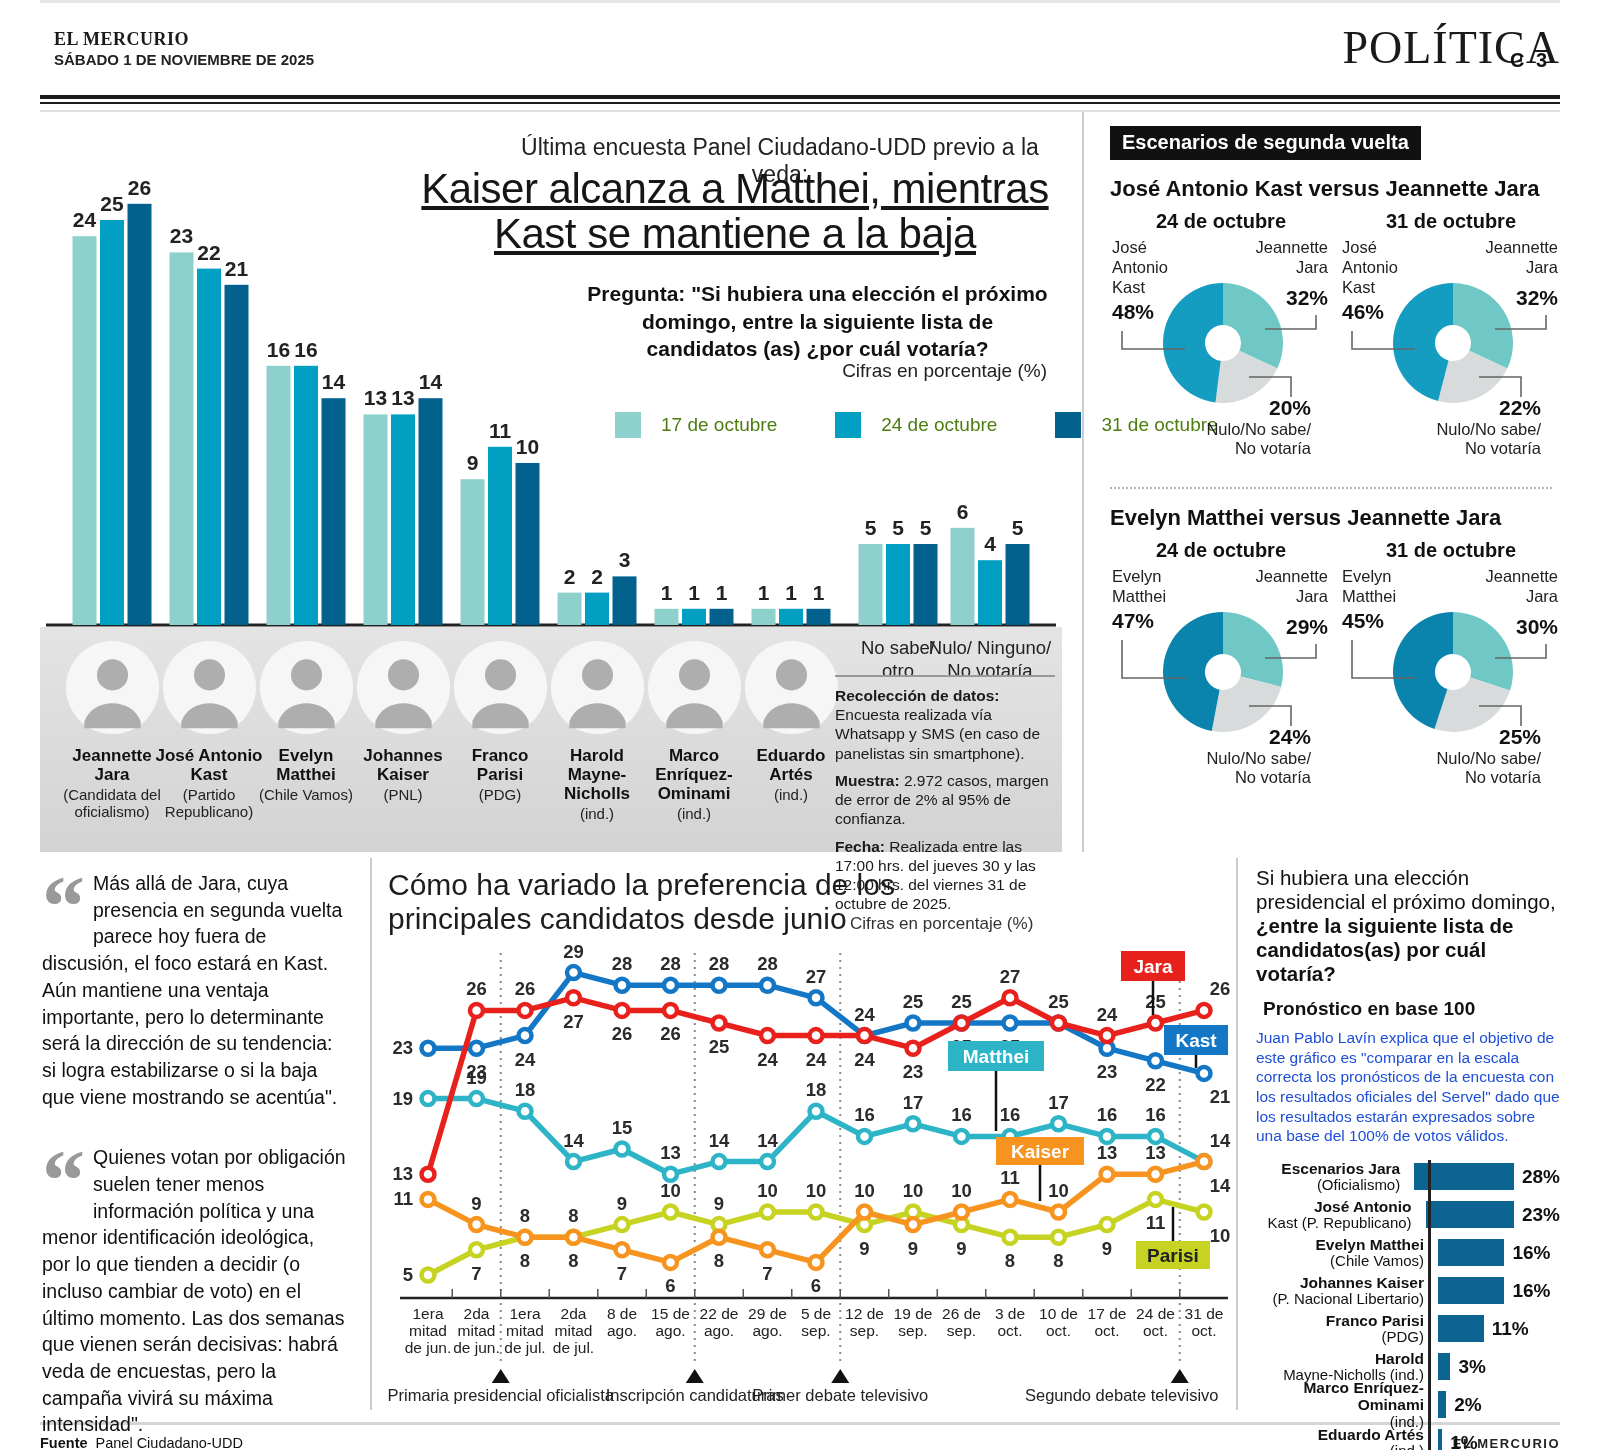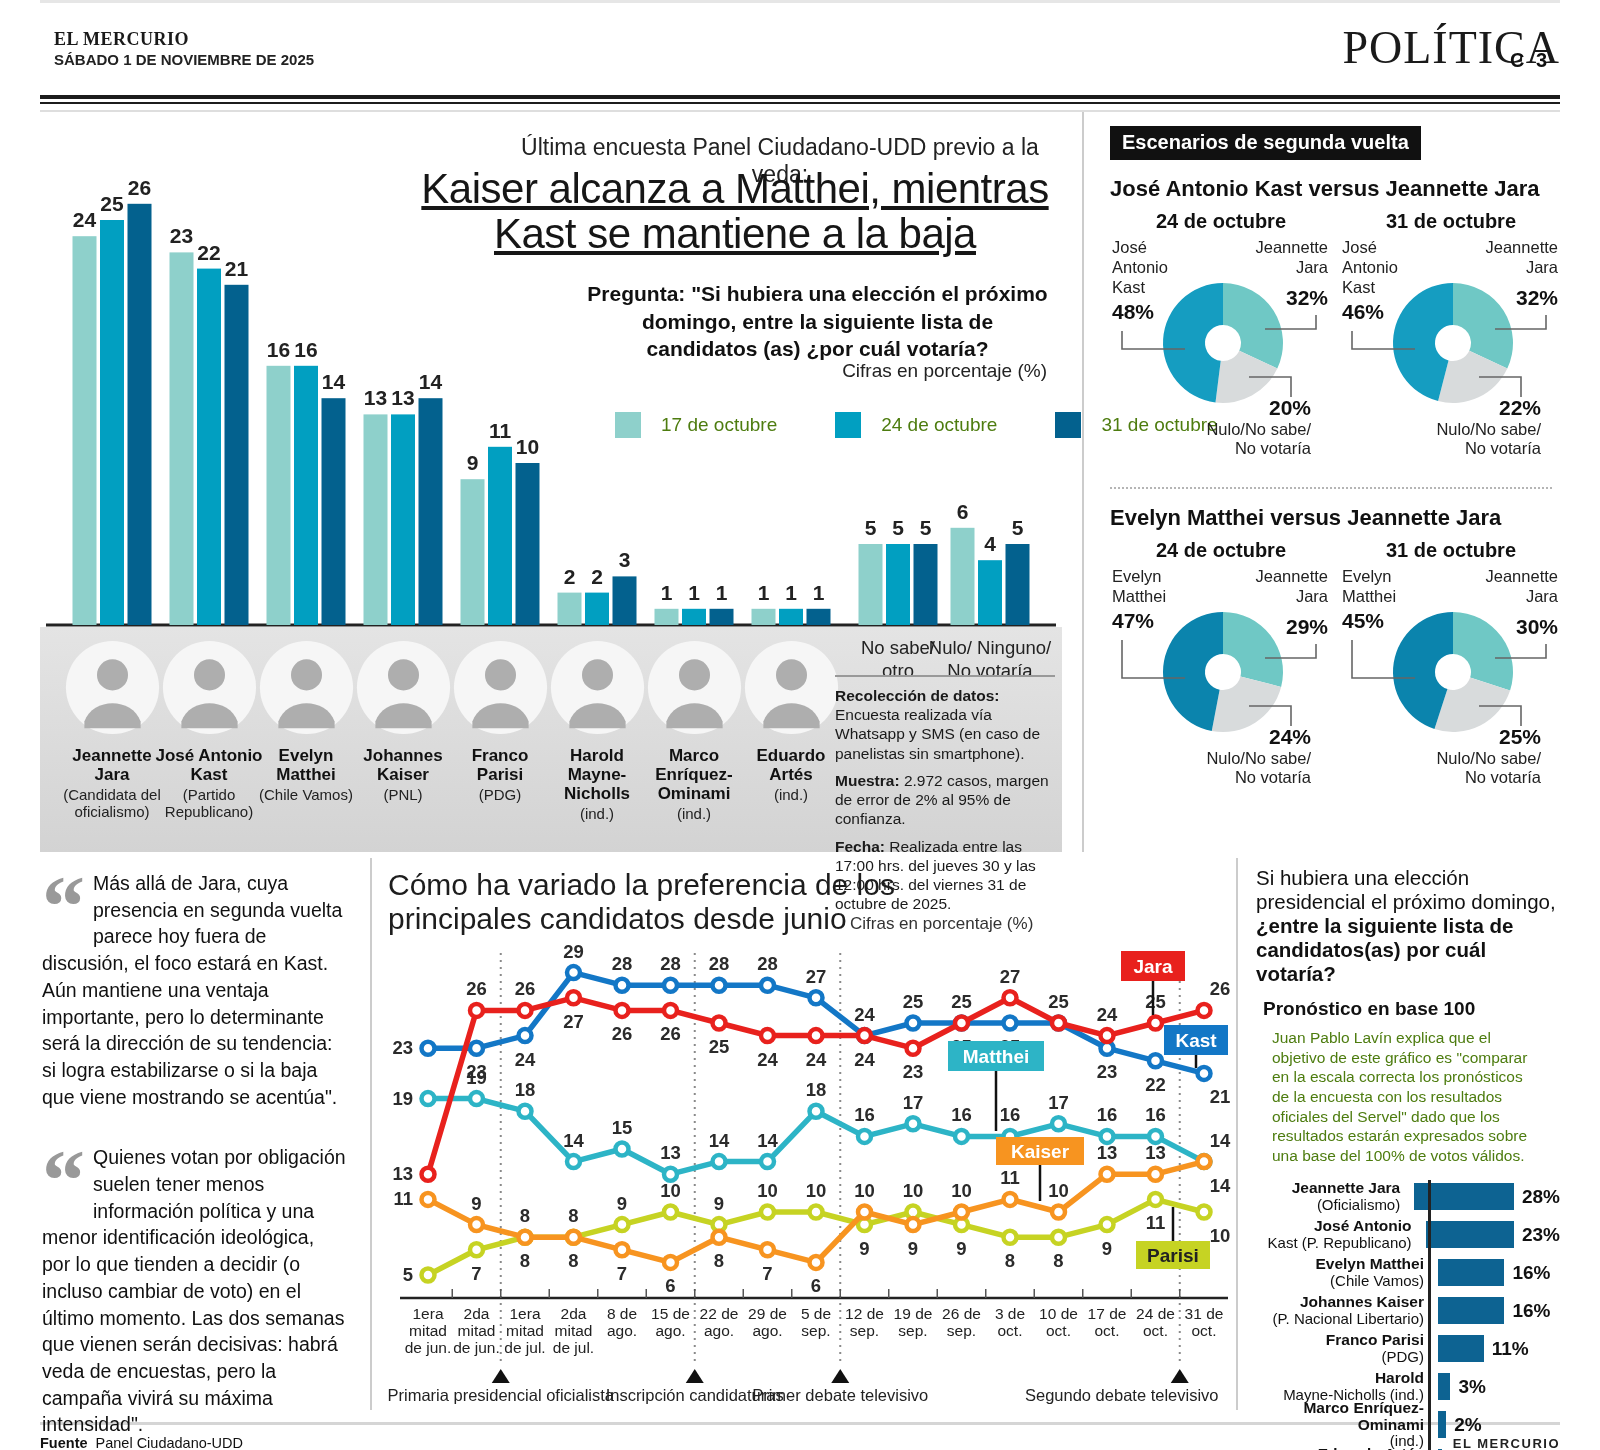--- a/index.html
+++ b/index.html
@@ -60,7 +60,7 @@
   .f-title{font-size:20.5px;line-height:1.17;color:#111;margin:0;}
   .f-title b{font-size:20.5px;}
   .f-sub{font-weight:bold;font-size:19px;margin:12px 7px 8px;}
-  .f-body{font-size:15.5px;line-height:1.27;color:#4d7c0f;margin:0 16px 12px;}
+  .f-body{font-size:15.5px;line-height:1.27;color:#1d4ed8;margin:0 0 12px;}
   .fb-rows{position:relative;}
   .fb-rows:before{content:"";position:absolute;left:172px;top:2px;bottom:2px;width:3px;background:#222;}
   .fb-row{display:flex;align-items:center;height:38px;}

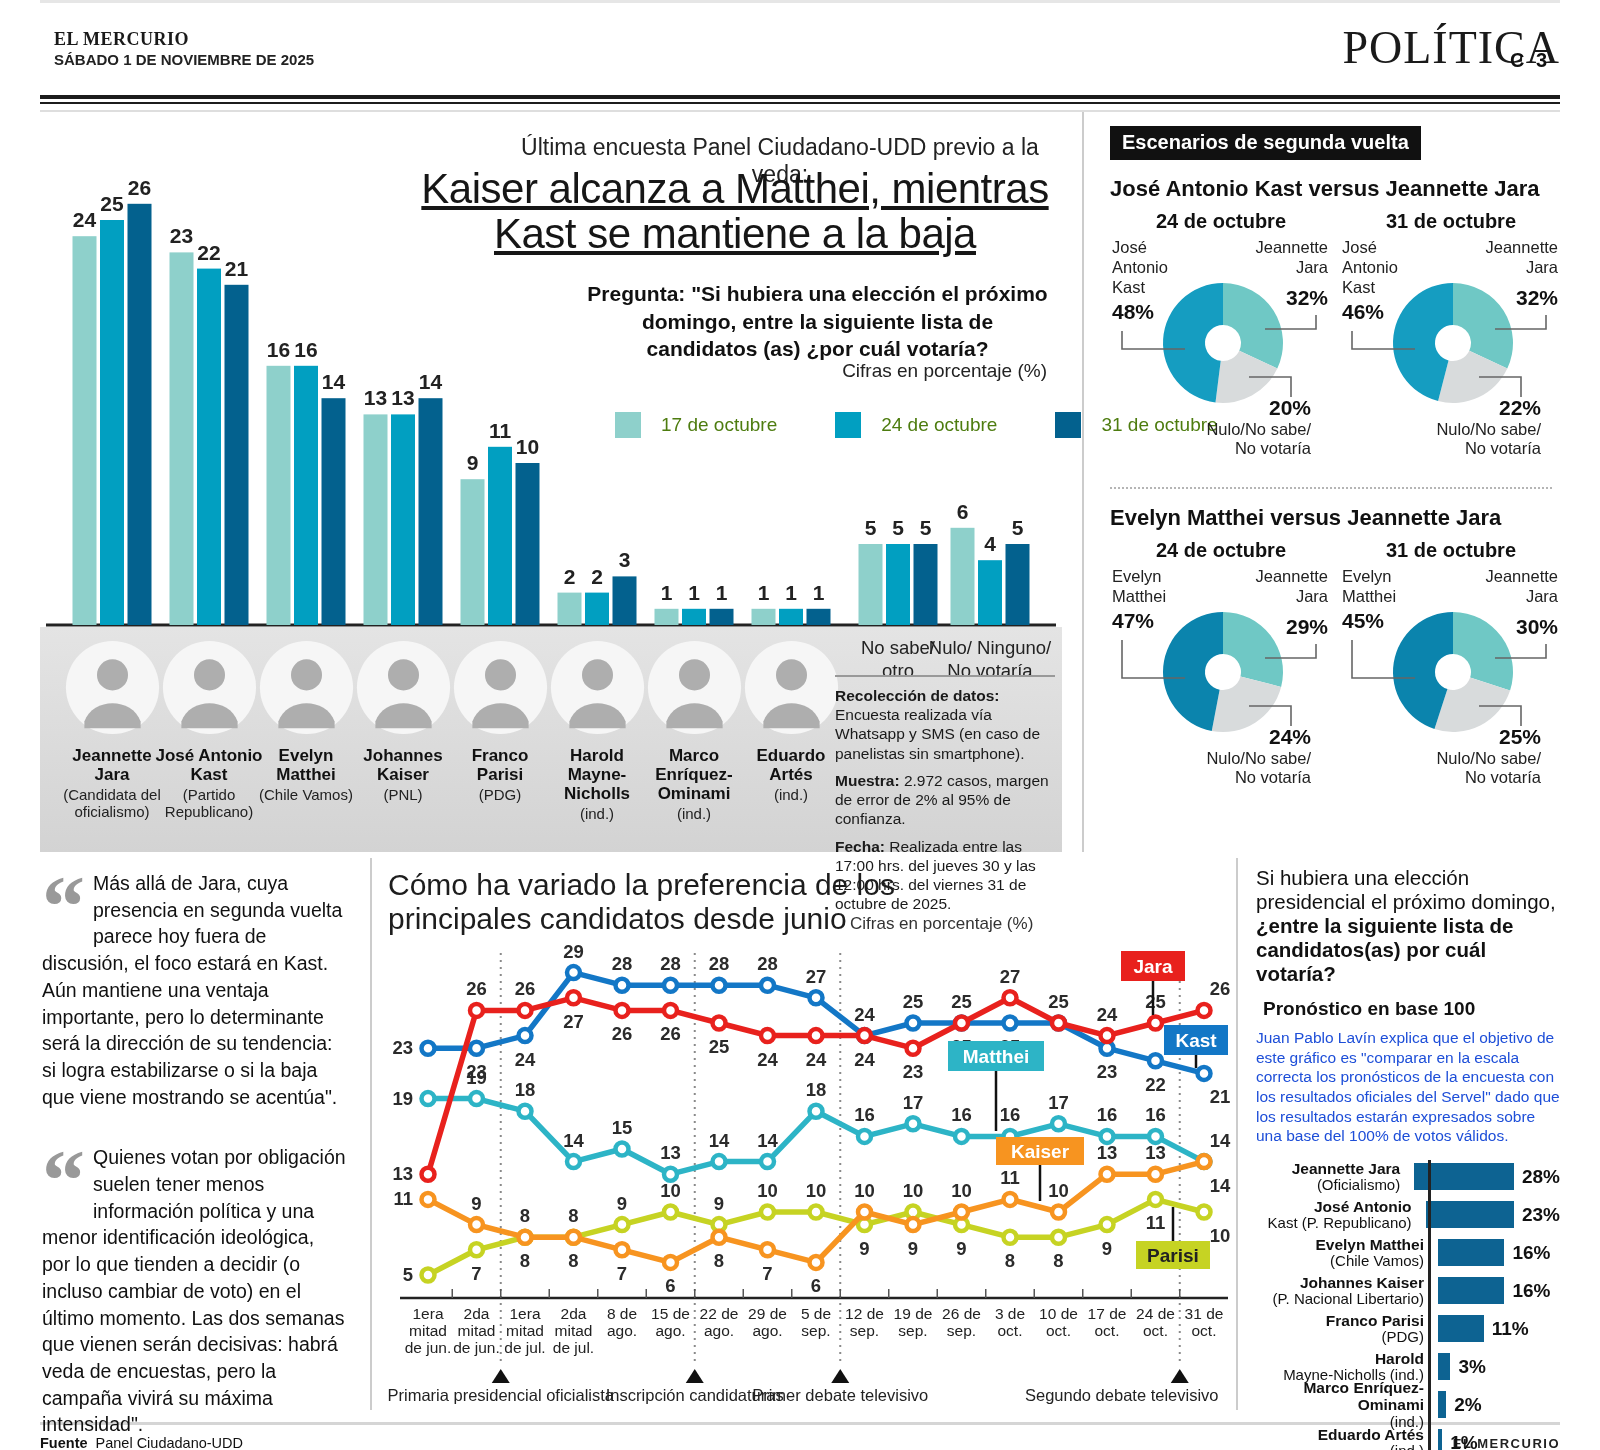--- a/index.html
+++ b/index.html
@@ -584,7 +584,7 @@
     <p class="f-body">Juan Pablo Lavín explica que el objetivo de este gráfico es "comparar en la escala correcta los pronósticos de la encuesta con los resultados oficiales del Servel" dado que los resultados estarán expresados sobre una base del 100% de votos válidos.</p>
     <div class="fb-rows" id="fb-rows">
         <div class="fb-row">
-          <div class="fb-label"><b>Jeannette Jara</b><br>(Oficialismo)</div>
+          <div class="fb-label"><b>Escenarios Jara</b><br>(Oficialismo)</div>
           <div class="fb-bar" style="width: 116.2px; background: rgb(13, 99, 146);"></div>
           <span class="fb-pct">28%</span>
         </div>

